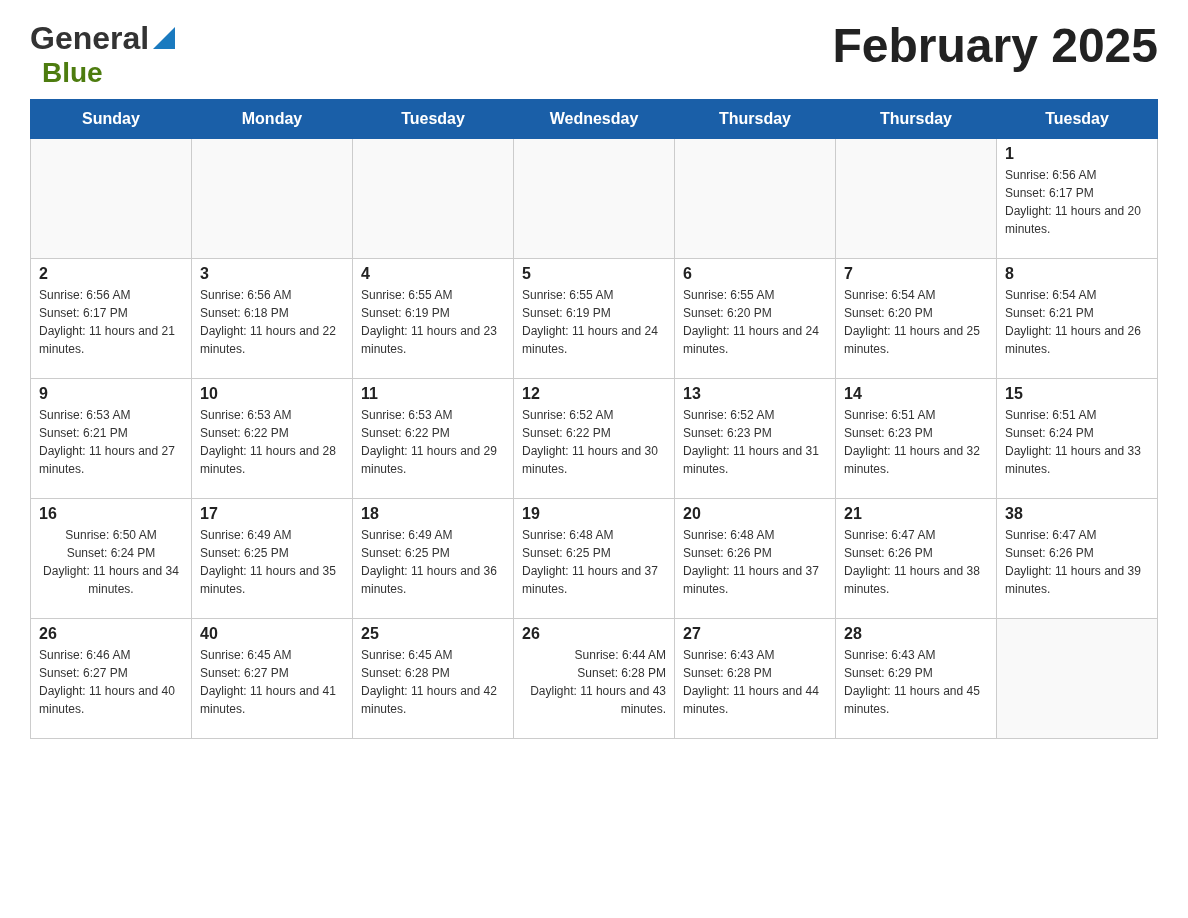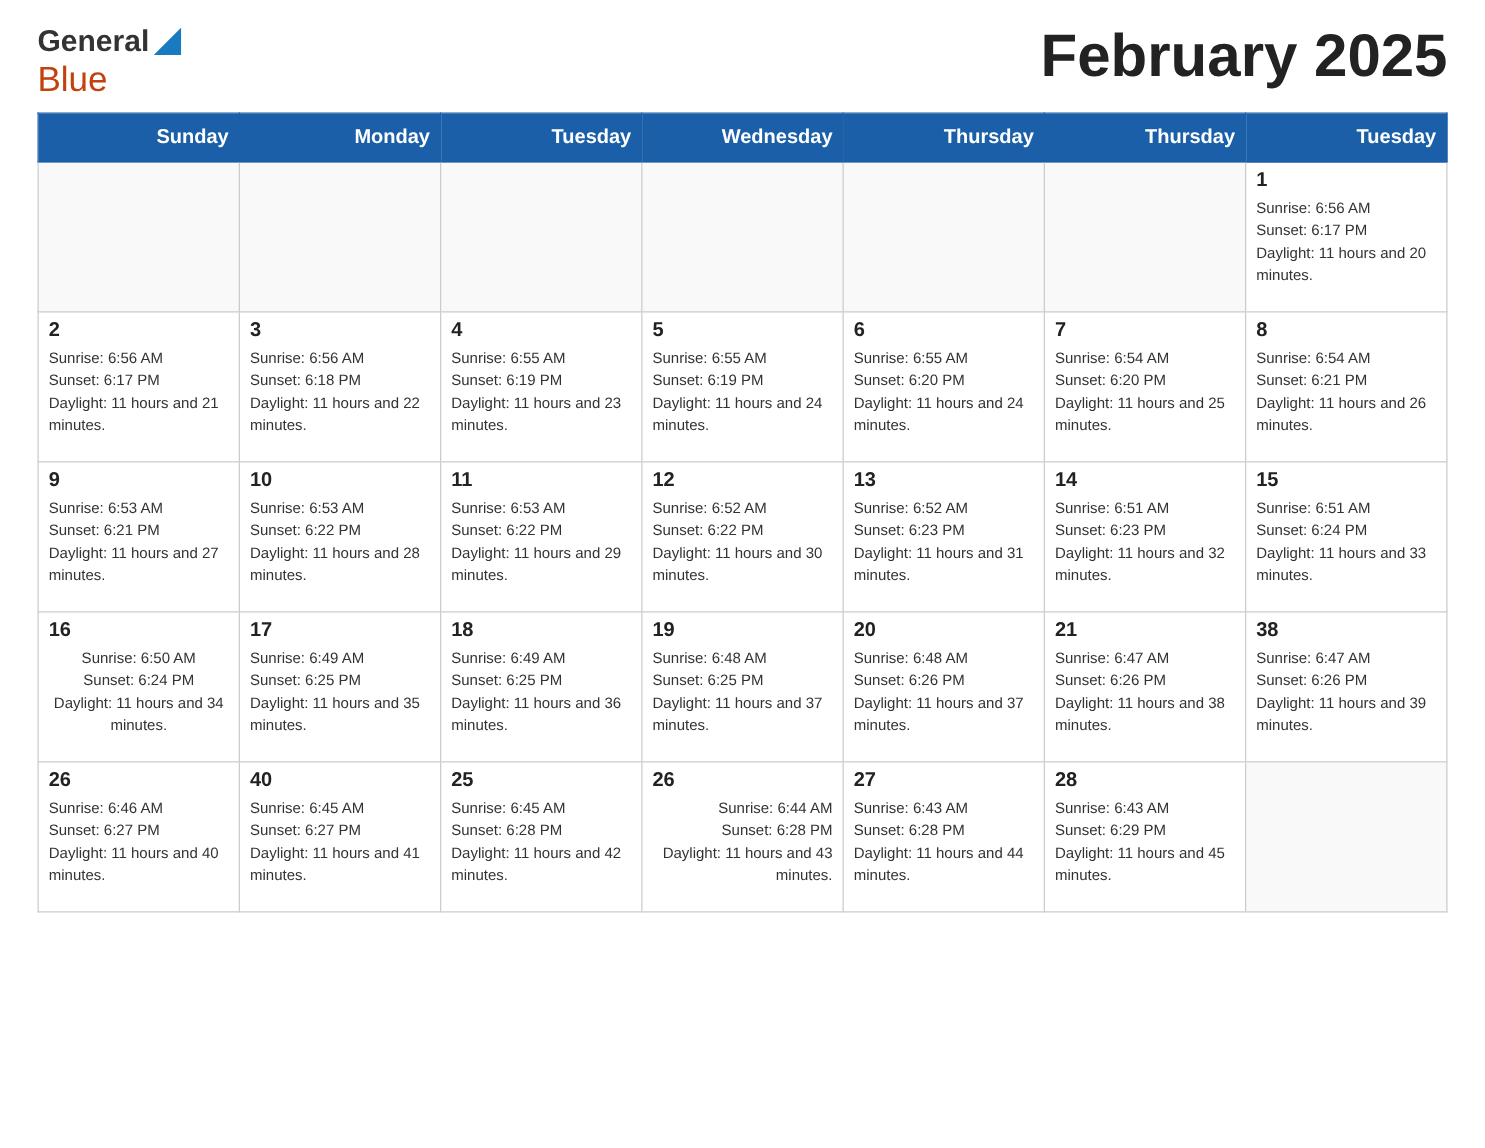--- a/index.html
+++ b/index.html
@@ -17,7 +17,7 @@
       margin-bottom: 10px;
     }
     .logo-text-general {
-      font-size: 24px;
+      font-size: 32px;
       font-weight: bold;
       color: #333;
     }

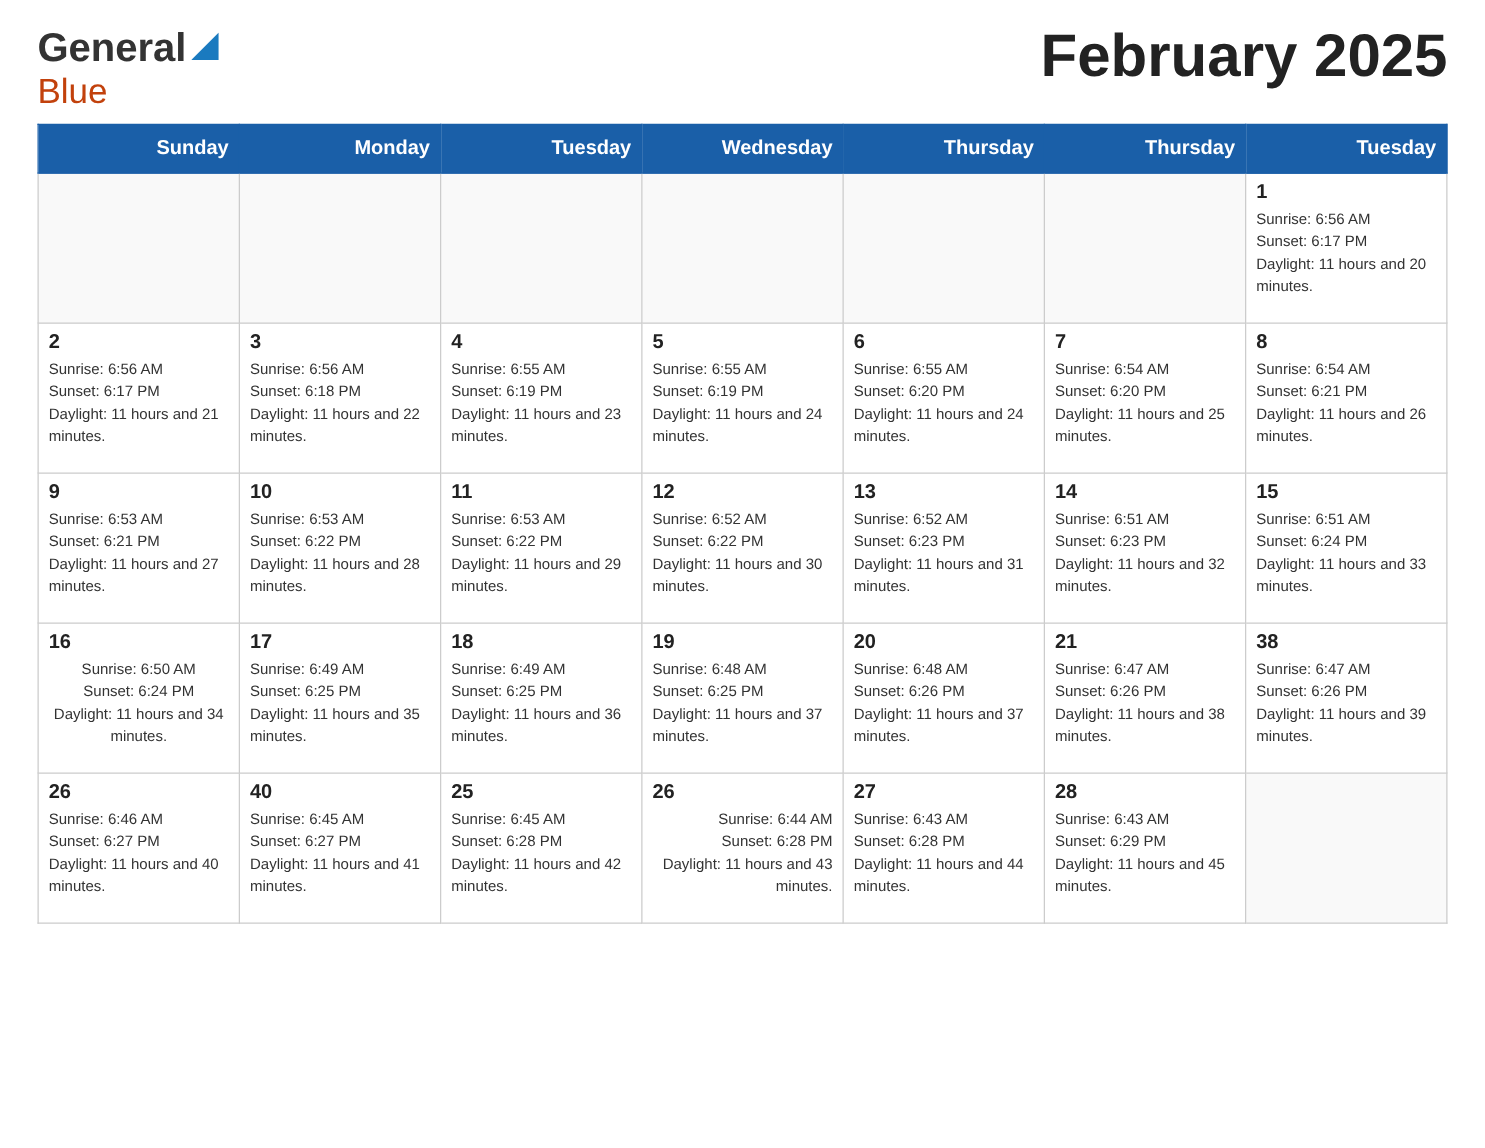--- a/index.html
+++ b/index.html
@@ -23,8 +23,9 @@
     }
     .logo-text-blue {
       font-size: 28px;
-      font-weight: normal;
-      color: #c2410c;
+      font-weight: bold;
+      color: #4d7c0f;
+      margin-left: 12px;
     }
     .title-section {
       text-align: right;

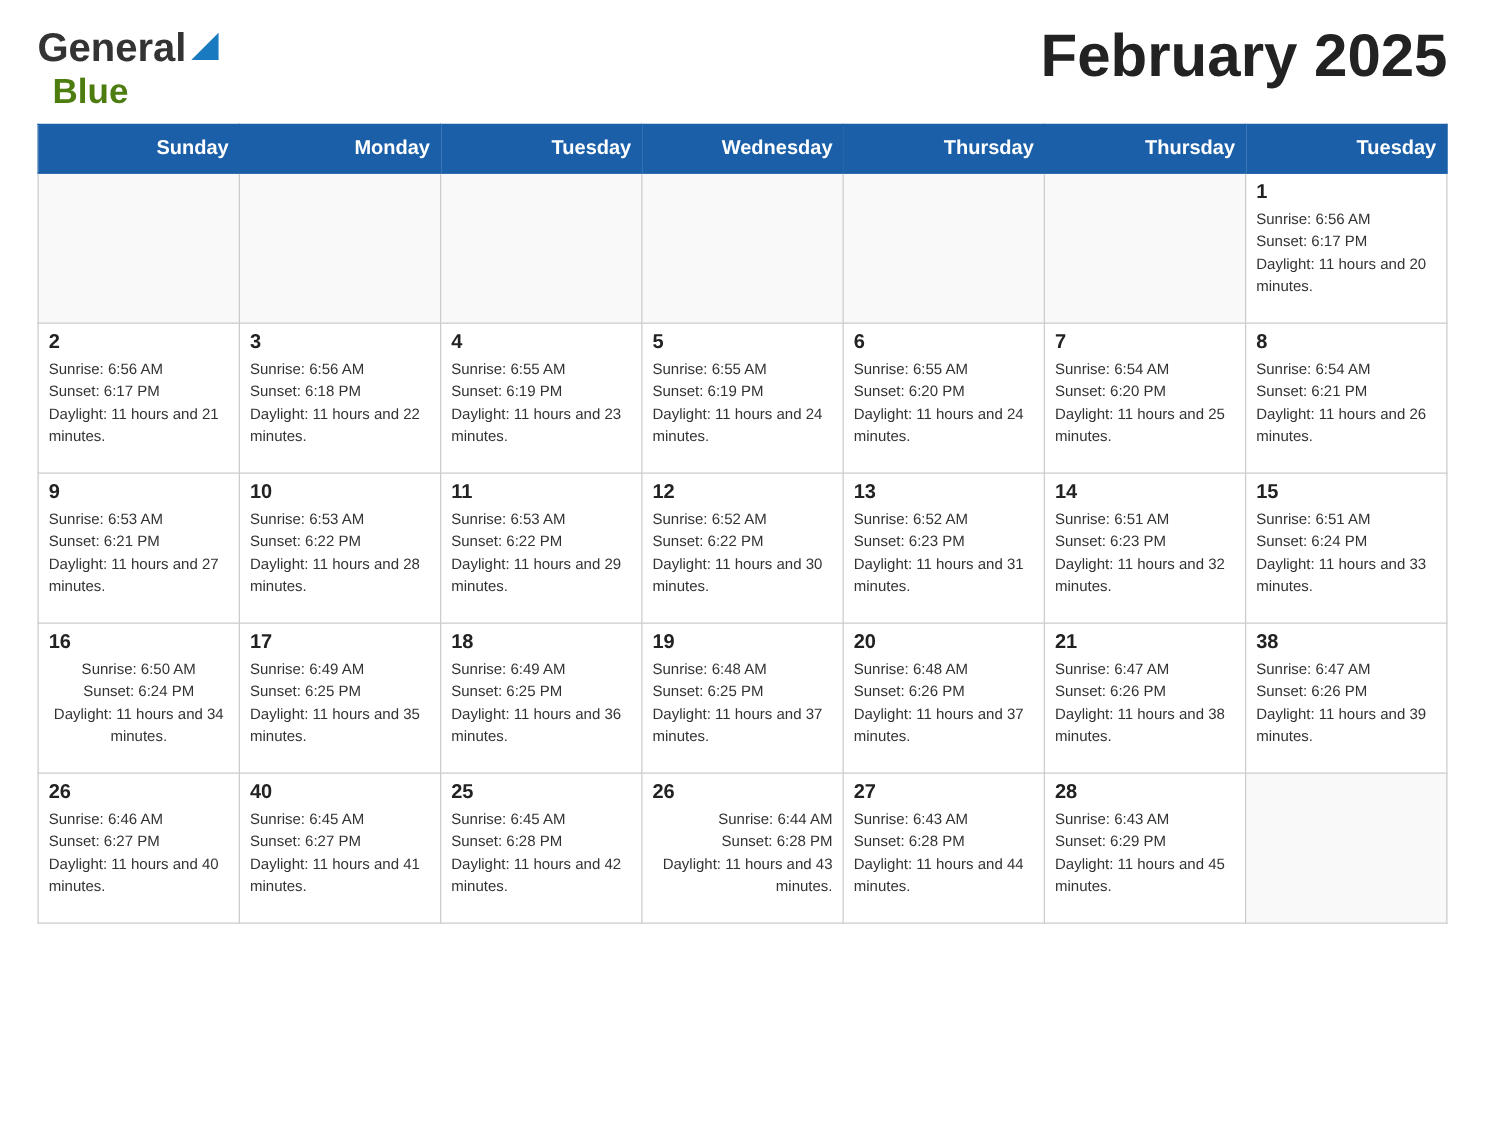--- a/index.html
+++ b/index.html
@@ -52,7 +52,7 @@
       font-size: 16px;
       font-weight: bold;
       padding: 10px 8px;
-      text-align: right;
+      text-align: center;
       border: 1px solid #1a5fa8;
     }
     .calendar-table td {

